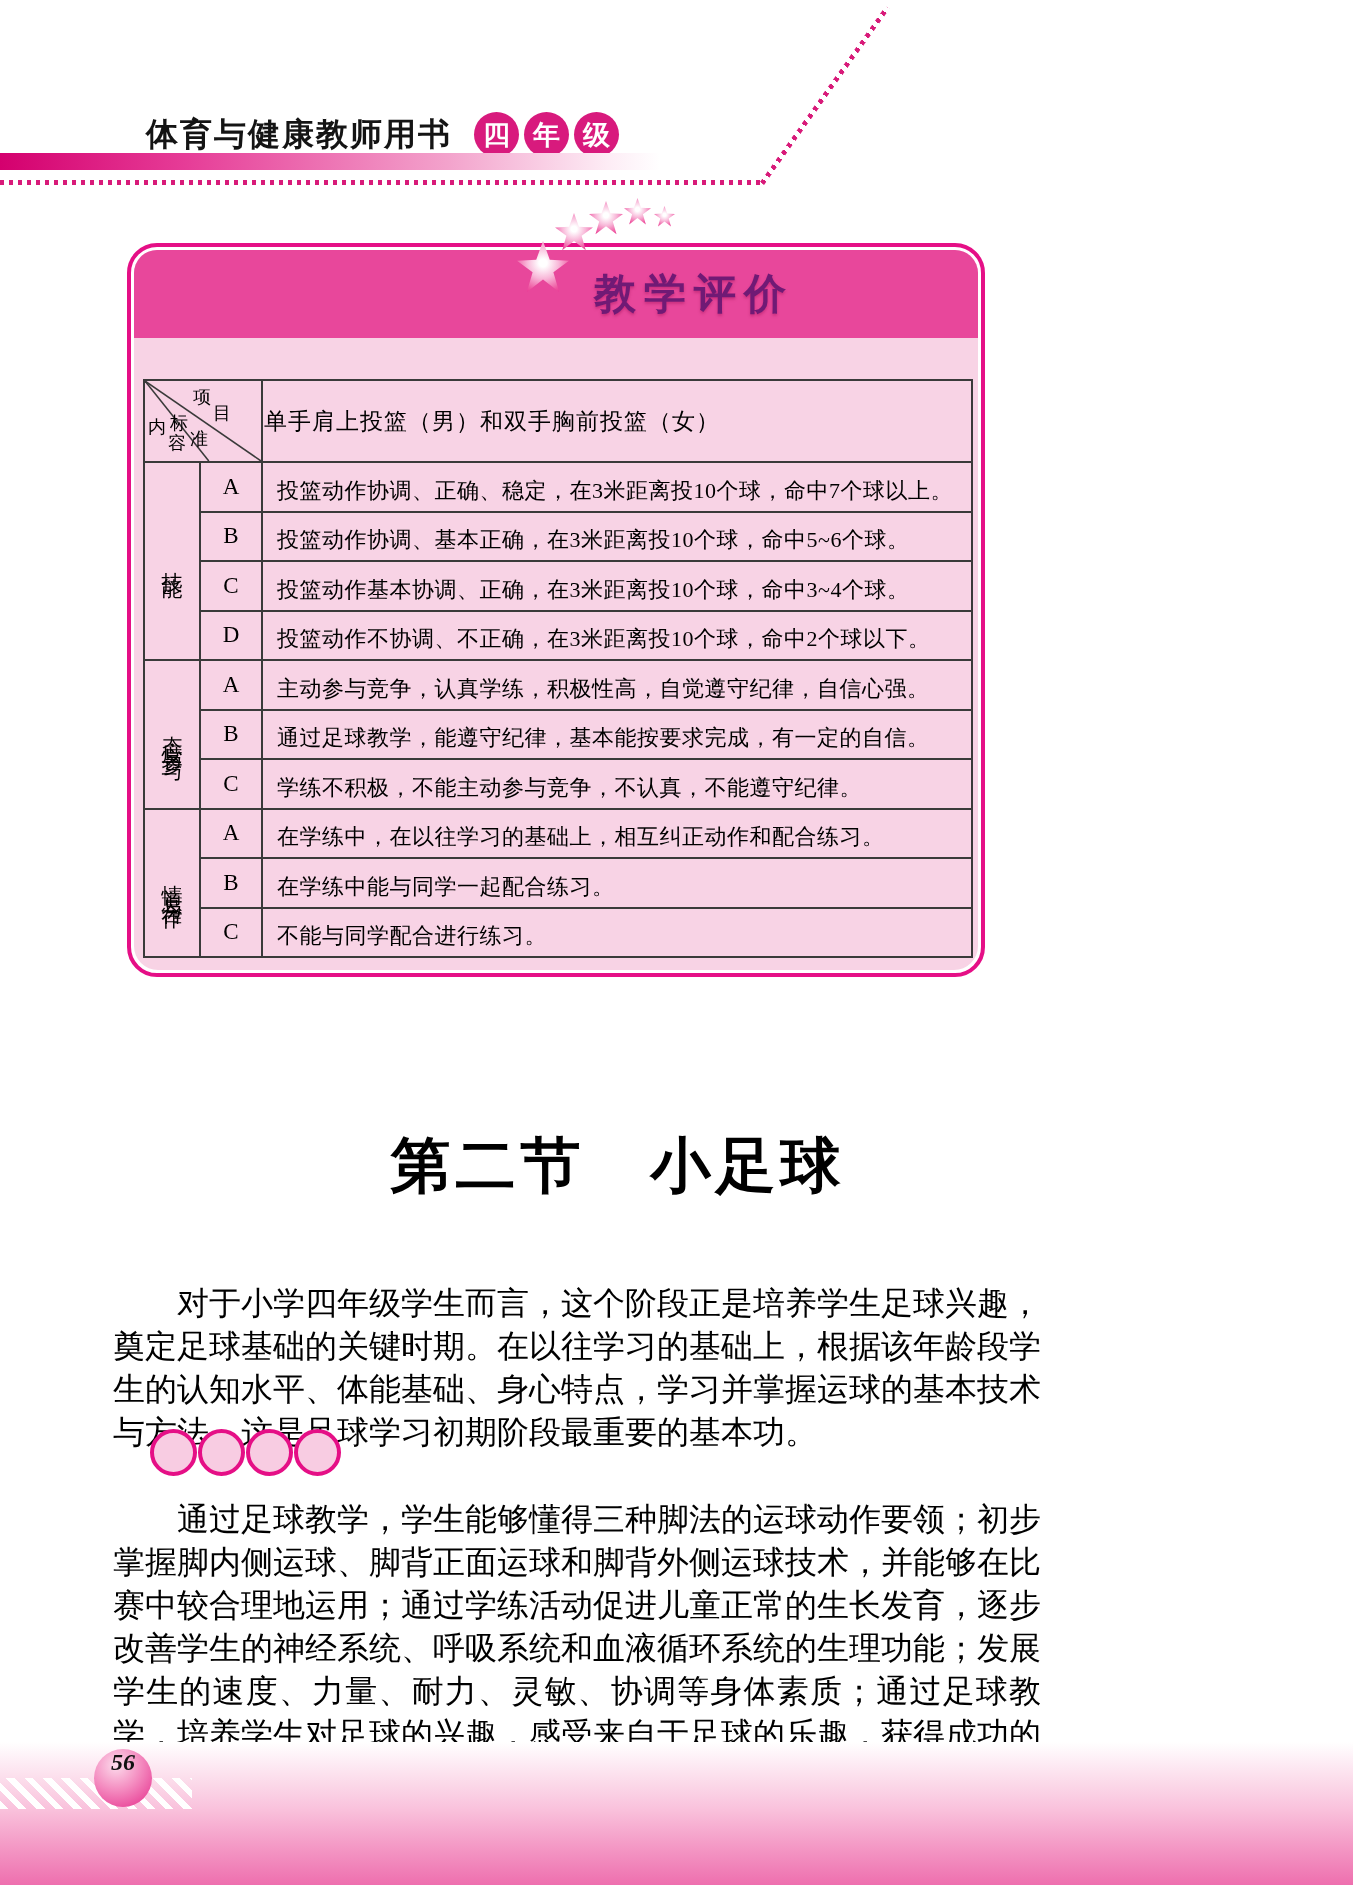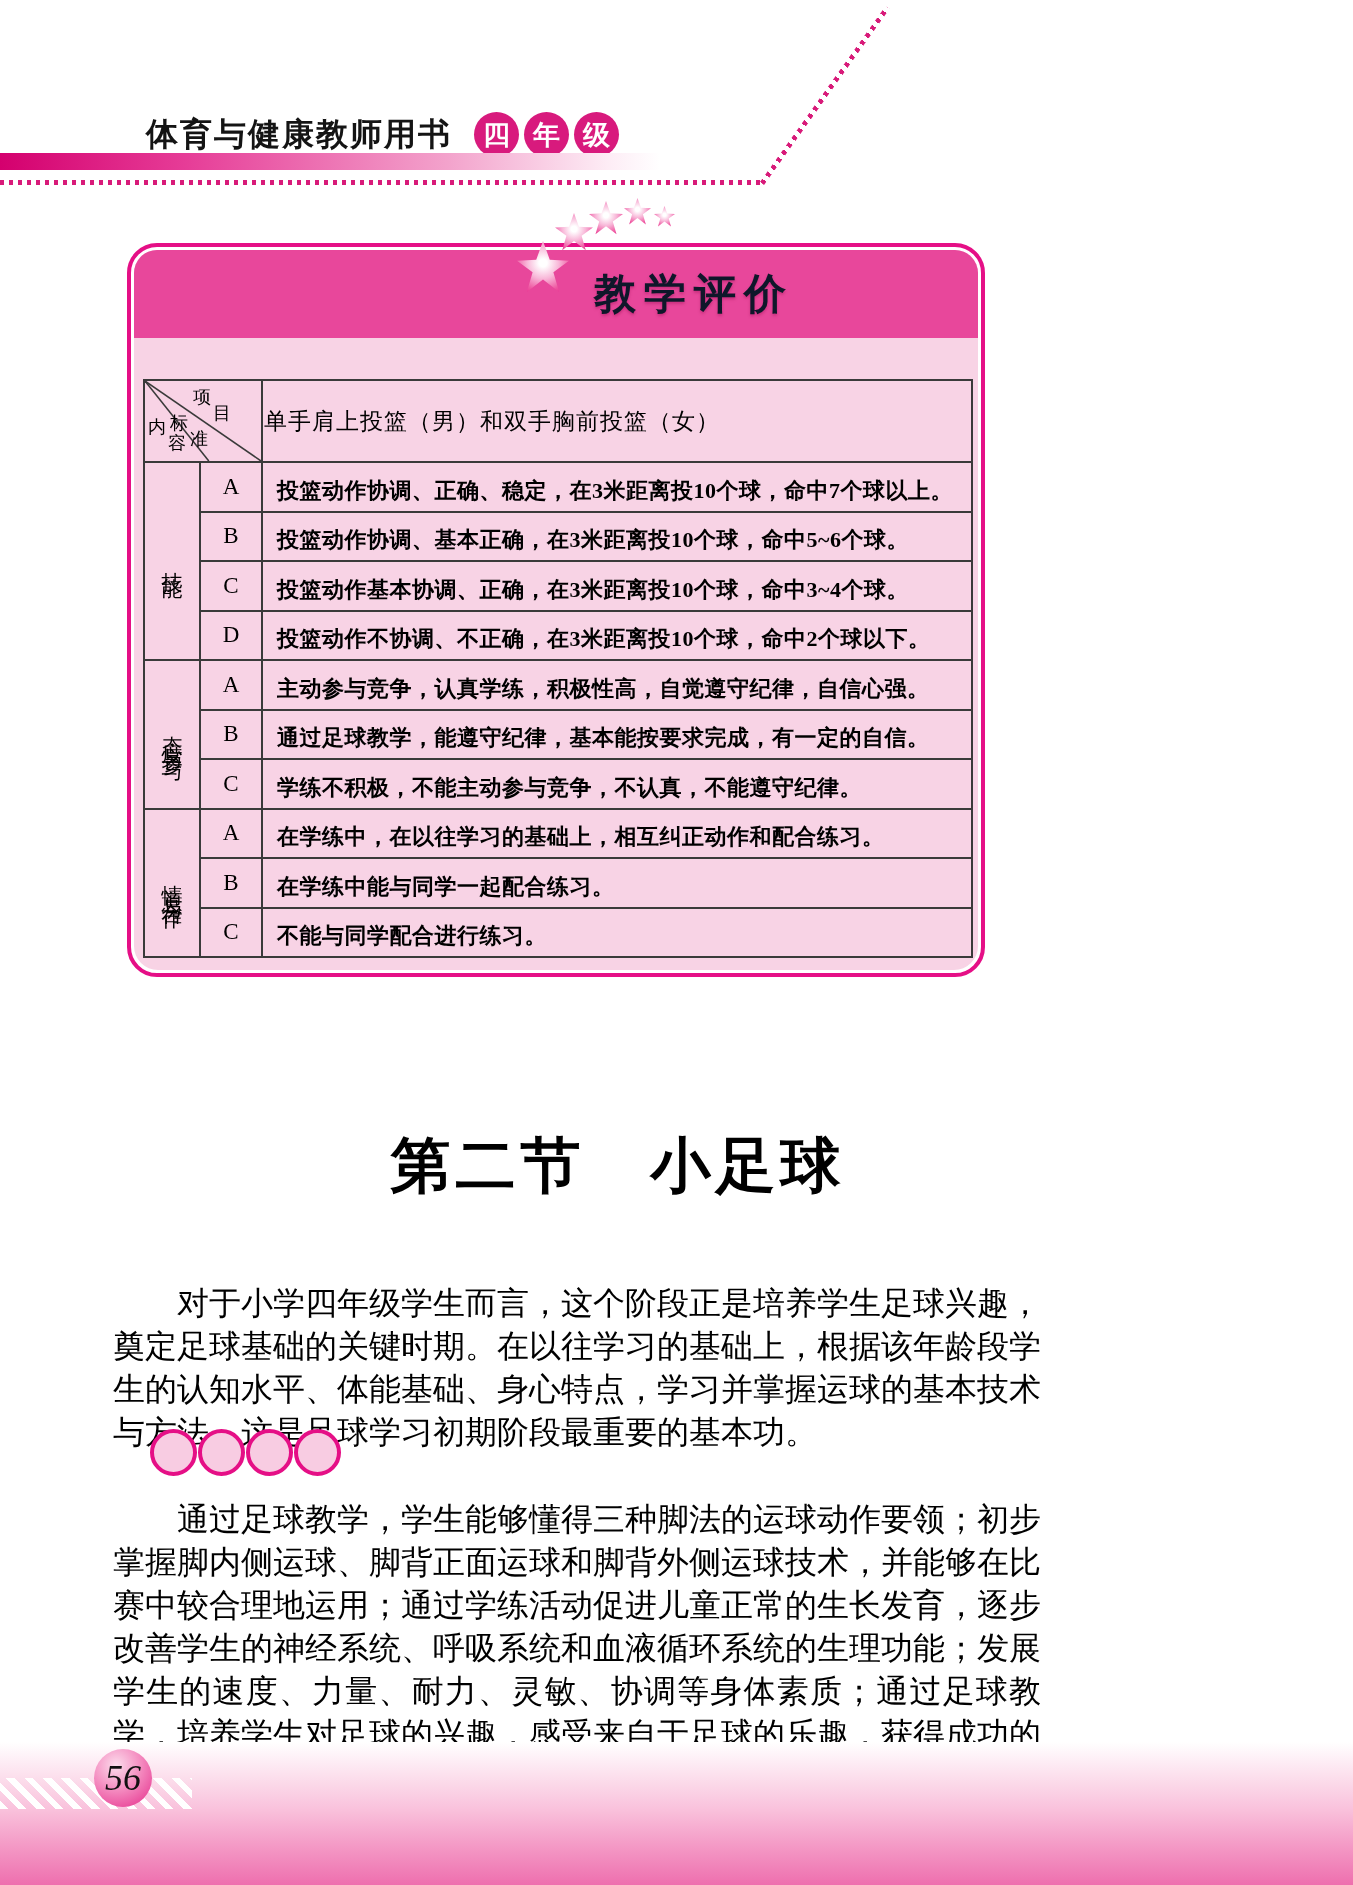--- a/index.html
+++ b/index.html
@@ -52,7 +52,7 @@
   .eval-title {
     position:absolute; left:460px; top:0; height:88px; line-height:88px;
     font-family:"Liberation Sans", sans-serif; font-weight:bold; font-size:42px;
-    color:#0f172a; letter-spacing:8px; text-shadow:0 2px 3px rgba(140,0,70,.35);
+    color:#701a75; letter-spacing:8px; text-shadow:0 2px 3px rgba(140,0,70,.35);
   }
 
   

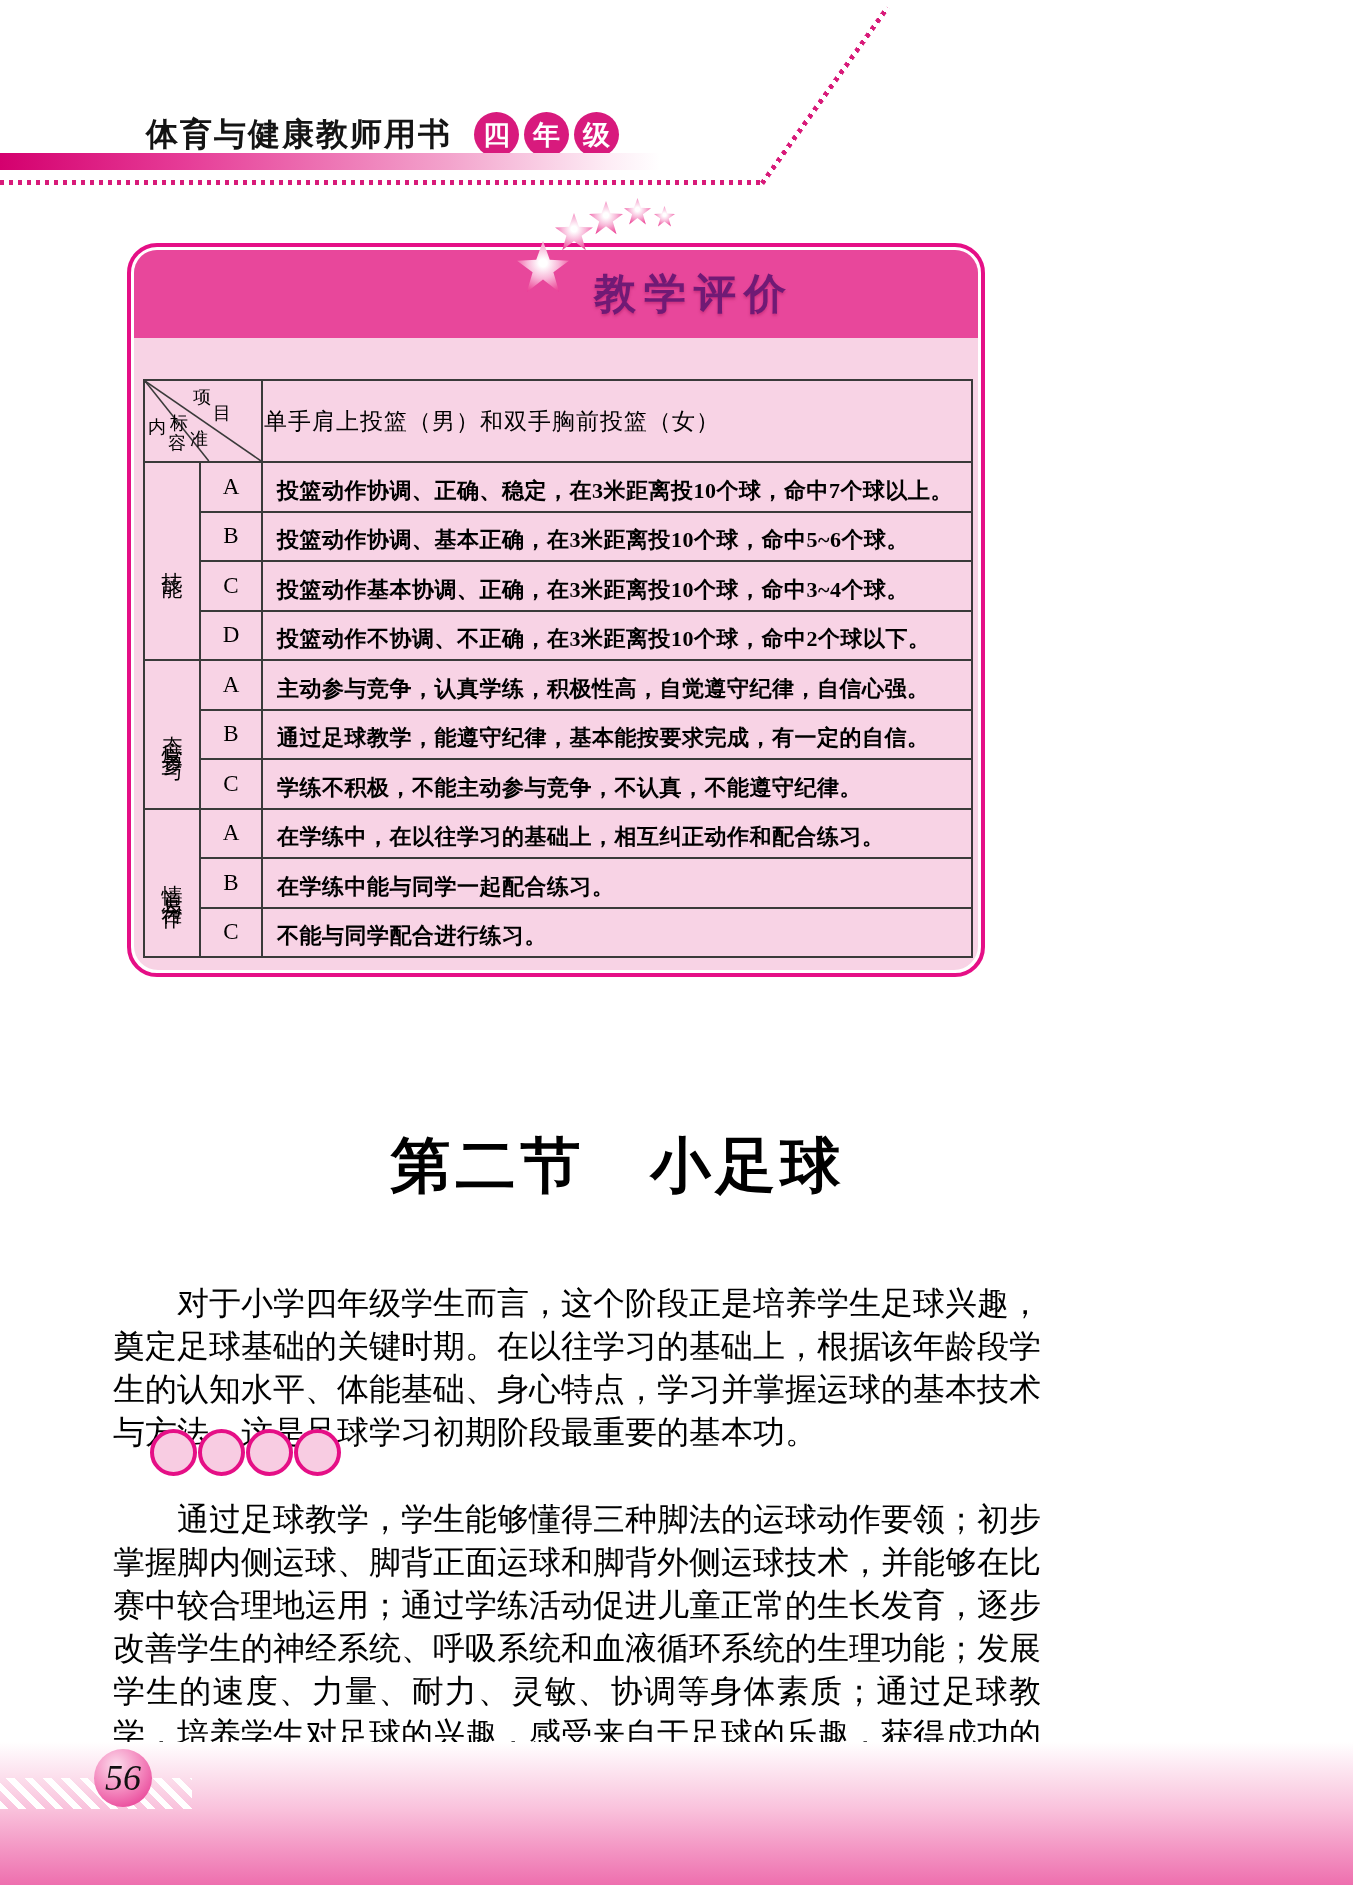--- a/index.html
+++ b/index.html
@@ -75,7 +75,7 @@
     font-size:21px; letter-spacing:6px; padding:0;
   }
   td.grade { width:62px; text-align:center; font-size:23px; font-family:"Liberation Serif", serif; }
-  td.desc { font-size:22px; padding:8px 8px 0 14px; letter-spacing:0.5px;font-weight:bold; }
+  td.desc { font-size:22px; padding:8px 8px 0 14px; letter-spacing:0.5px; }
 
   
   .section-title {

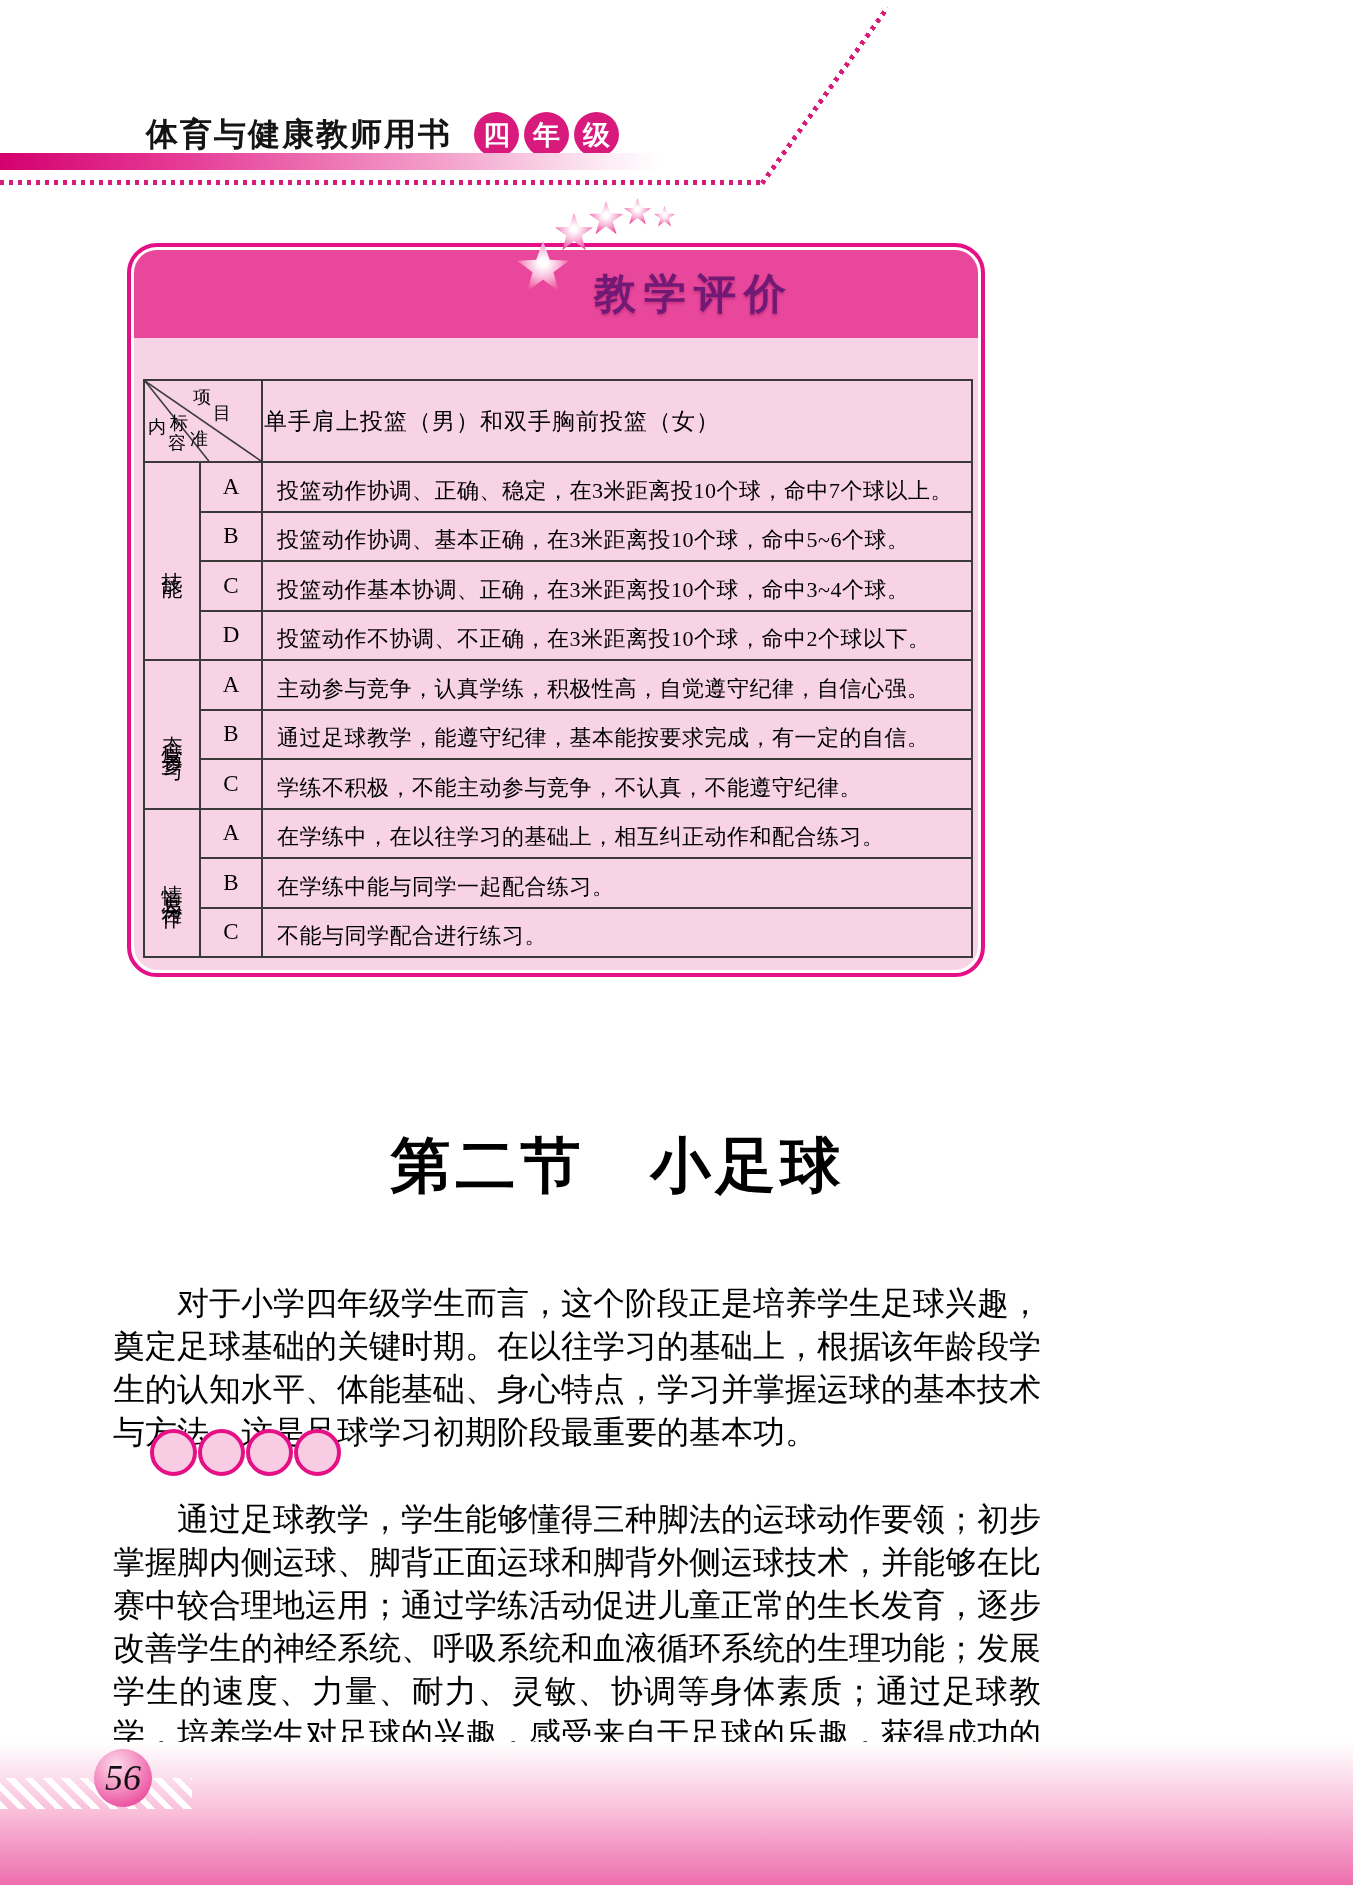--- a/index.html
+++ b/index.html
@@ -106,8 +106,8 @@
   .page-ball {
     position:absolute; left:94px; top:7px; width:58px; height:58px; border-radius:50%;
     background:radial-gradient(circle at 38% 28%, #fcdcec 0%, #f48cc0 45%, #ea4d9d 80%, #df2d85 100%);
-    display:flex; align-items:center; justify-content:center;
-    font-family:"Liberation Serif", serif; font-style:italic; font-weight:normal; font-size:36px; color:#111;
+    display:flex; justify-content:center;
+    font-family:"Liberation Serif", serif; font-style:italic; font-weight:bold; font-size:24px; color:#111;
   }
 </style>
 </head>

